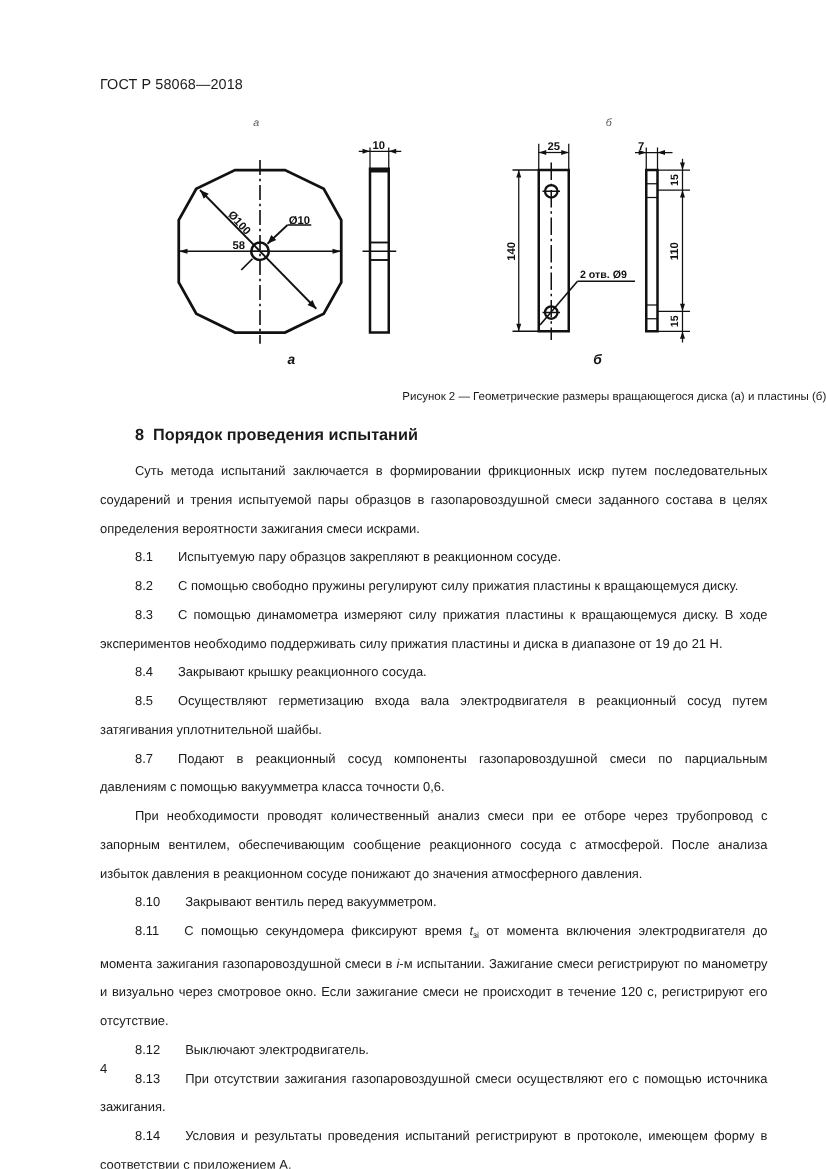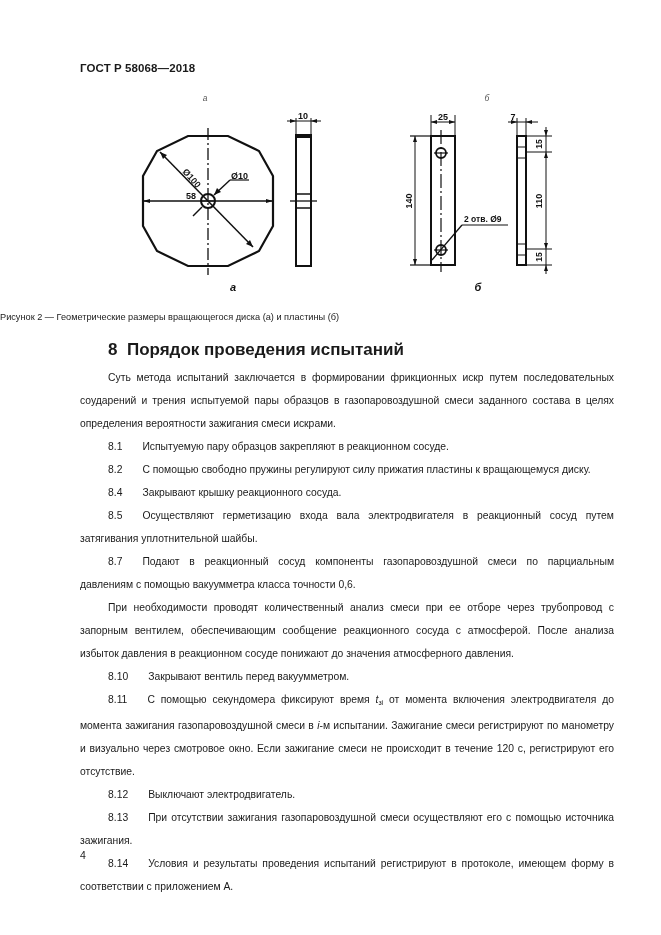--- a/index.html
+++ b/index.html
@@ -5,7 +5,7 @@
   html, body { margin: 0; padding: 0; background: #ffffff; }
   body { width: 661px; height: 935px; position: relative; overflow: hidden;
          font-family: "Liberation Sans", sans-serif; color: #1a1a1a; }
-  .header { position: absolute; left: 80px; top: 62px; font-size: 11.5px; font-weight: bold; letter-spacing: 0.1px; }
+  .header { position: absolute; left: 80px; top: 62px; font-size: 11.5px; font-weight: normal; letter-spacing: 0.1px; }
   .fig { position: absolute; left: 0; top: 0; width: 661px; height: 300px; }
   .caption { position: absolute; left: 0; width: 661px; top: 312px; text-align: left; font-size: 9.2px; }
   .section-title { position: absolute; left: 108px; top: 340px; font-size: 17px; font-weight: bold; }

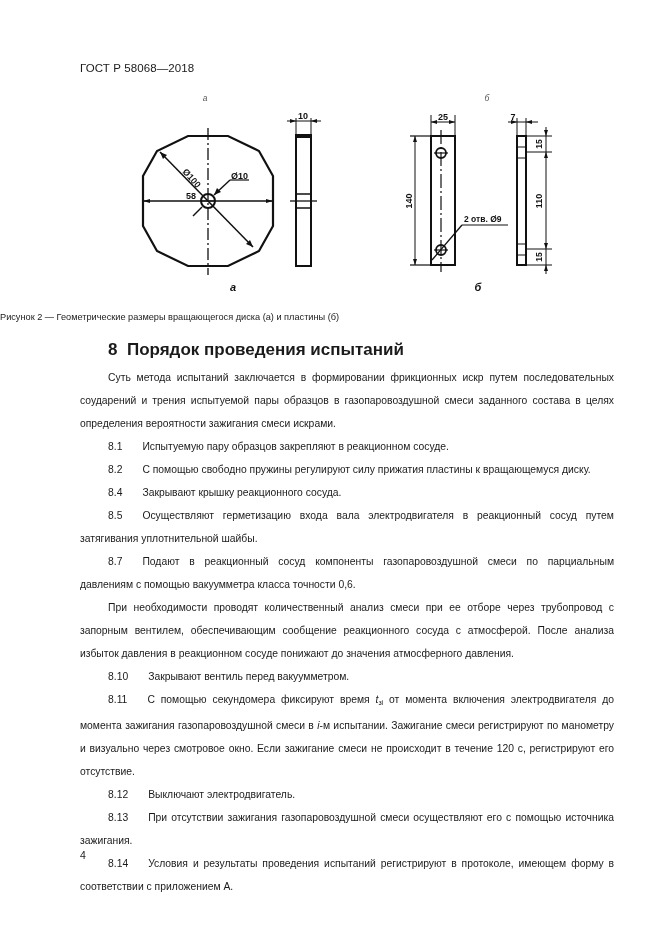--- a/index.html
+++ b/index.html
@@ -7,7 +7,7 @@
          font-family: "Liberation Sans", sans-serif; color: #1a1a1a; }
   .header { position: absolute; left: 80px; top: 62px; font-size: 11.5px; font-weight: normal; letter-spacing: 0.1px; }
   .fig { position: absolute; left: 0; top: 0; width: 661px; height: 300px; }
-  .caption { position: absolute; left: 0; width: 661px; top: 312px; text-align: left; font-size: 9.2px; }
+  .caption { position: absolute; left: 0; width: 661px; top: 312px; text-align: right; font-size: 9.2px; }
   .section-title { position: absolute; left: 108px; top: 340px; font-size: 17px; font-weight: bold; }
   .body { position: absolute; left: 80px; top: 366px; width: 534px; font-size: 10.35px; line-height: 23px; }
   .p { margin: 0; text-align: justify; text-align-last: left; }

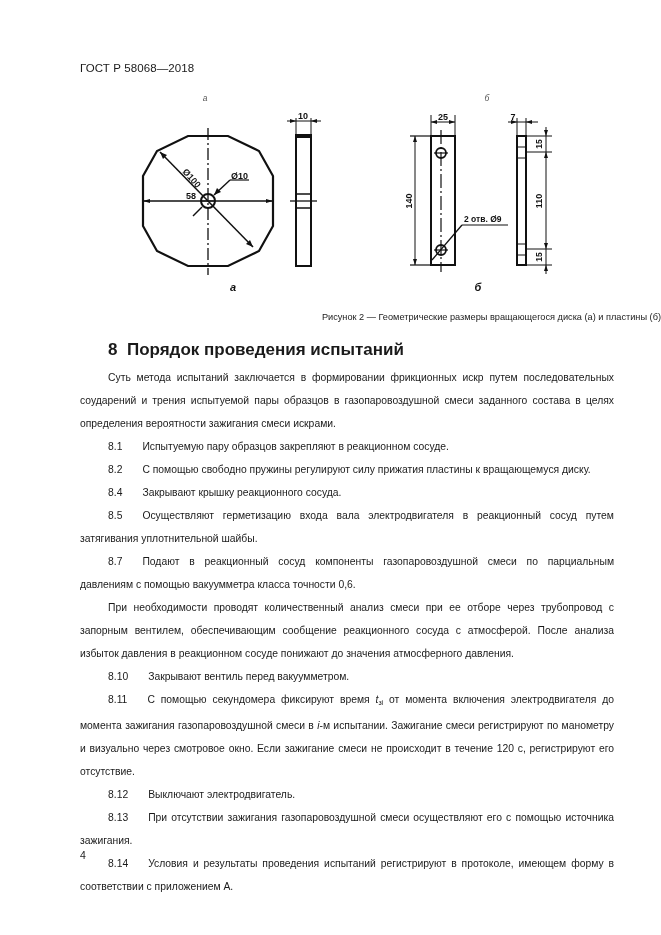--- a/index.html
+++ b/index.html
@@ -8,7 +8,7 @@
   .header { position: absolute; left: 80px; top: 62px; font-size: 11.5px; font-weight: normal; letter-spacing: 0.1px; }
   .fig { position: absolute; left: 0; top: 0; width: 661px; height: 300px; }
   .caption { position: absolute; left: 0; width: 661px; top: 312px; text-align: right; font-size: 9.2px; }
-  .section-title { position: absolute; left: 108px; top: 340px; font-size: 17px; font-weight: bold; }
+  .section-title { position: absolute; left: 108px; top: 340px; font-size: 13px; font-weight: bold; }
   .body { position: absolute; left: 80px; top: 366px; width: 534px; font-size: 10.35px; line-height: 23px; }
   .p { margin: 0; text-align: justify; text-align-last: left; }
   .ind { text-indent: 28px; }

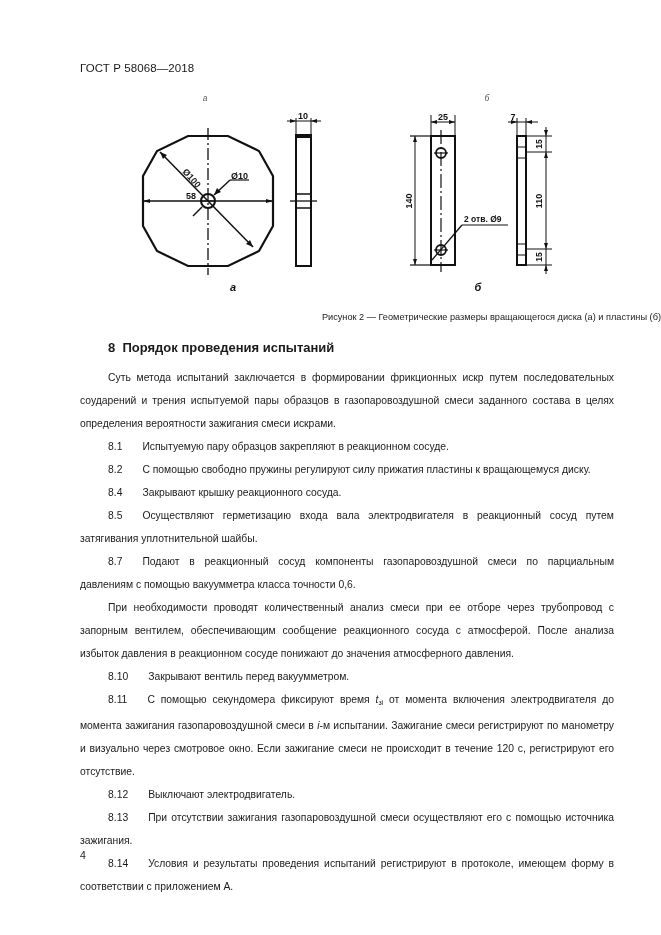--- a/index.html
+++ b/index.html
@@ -136,6 +136,7 @@
   <p class="p ind">Суть метода испытаний заключается в формировании фрикционных искр путем последовательных соударений и трения испытуемой пары образцов в газопаровоздушной смеси заданного состава в целях определения вероятности зажигания смеси искрами.</p>
   <p class="p ind"><span class="num">8.1</span><span>Испытуемую пару образцов закрепляют в реакционном сосуде.</span></p>
   <p class="p ind"><span class="num">8.2</span><span>С помощью свободно пружины регулируют силу прижатия пластины к вращающемуся диску.</span></p>
+  <p class="p ind"><span class="num">8.3</span><span>С помощью динамометра измеряют силу прижатия пластины к вращающемуся диску. В ходе экспериментов необходимо поддерживать силу прижатия пластины и диска в диапазоне от 19 до 21 Н.</span></p>
   <p class="p ind"><span class="num">8.4</span><span>Закрывают крышку реакционного сосуда.</span></p>
   <p class="p ind"><span class="num">8.5</span><span>Осуществляют герметизацию входа вала электродвигателя в реакционный сосуд путем затягивания уплотнительной шайбы.</span></p>
   <p class="p ind"><span class="num">8.7</span><span>Подают в реакционный сосуд компоненты газопаровоздушной смеси по парциальным давлениям с помощью вакуумметра класса точности 0,6.</span></p>

